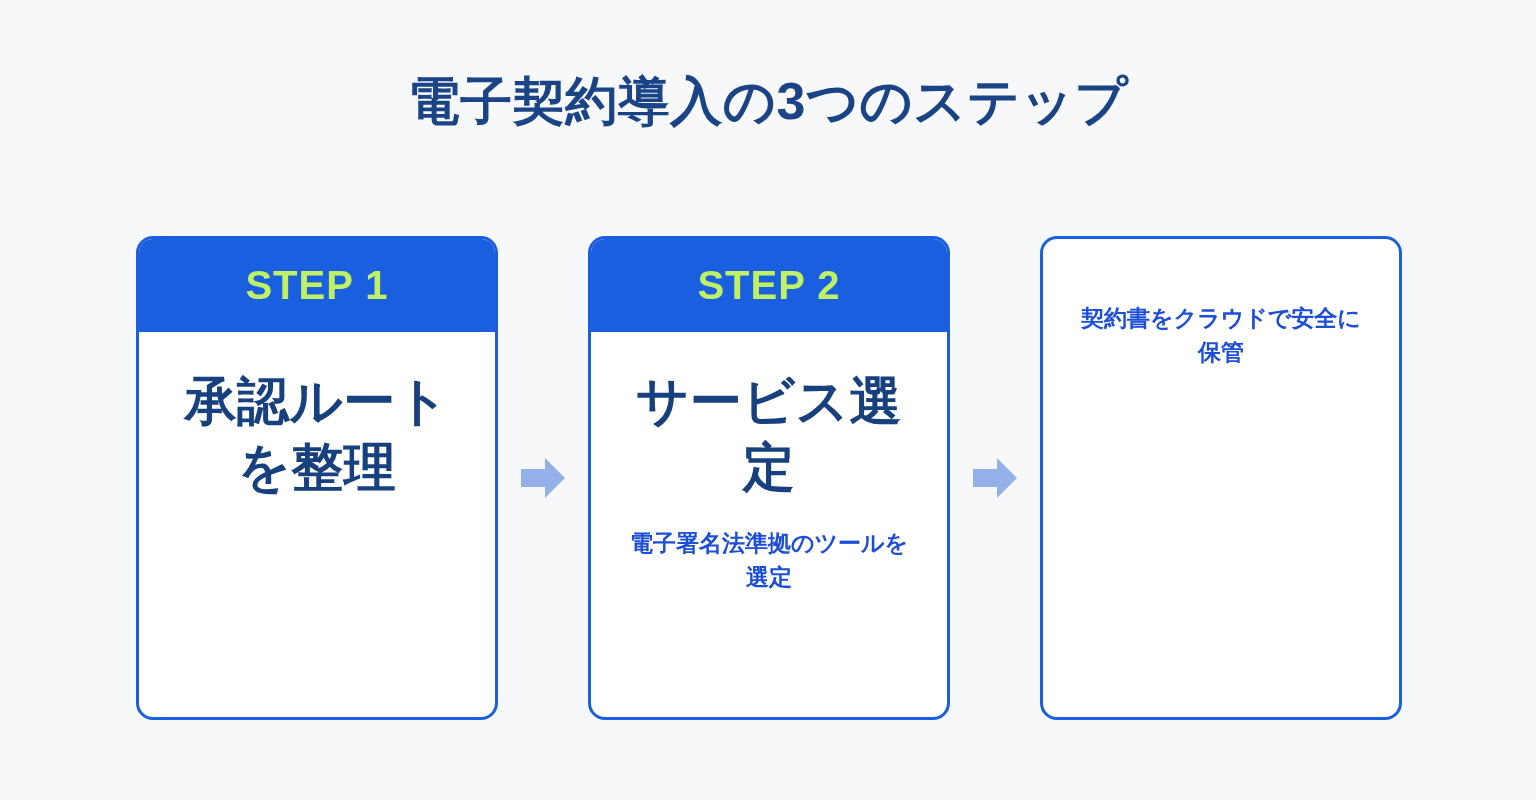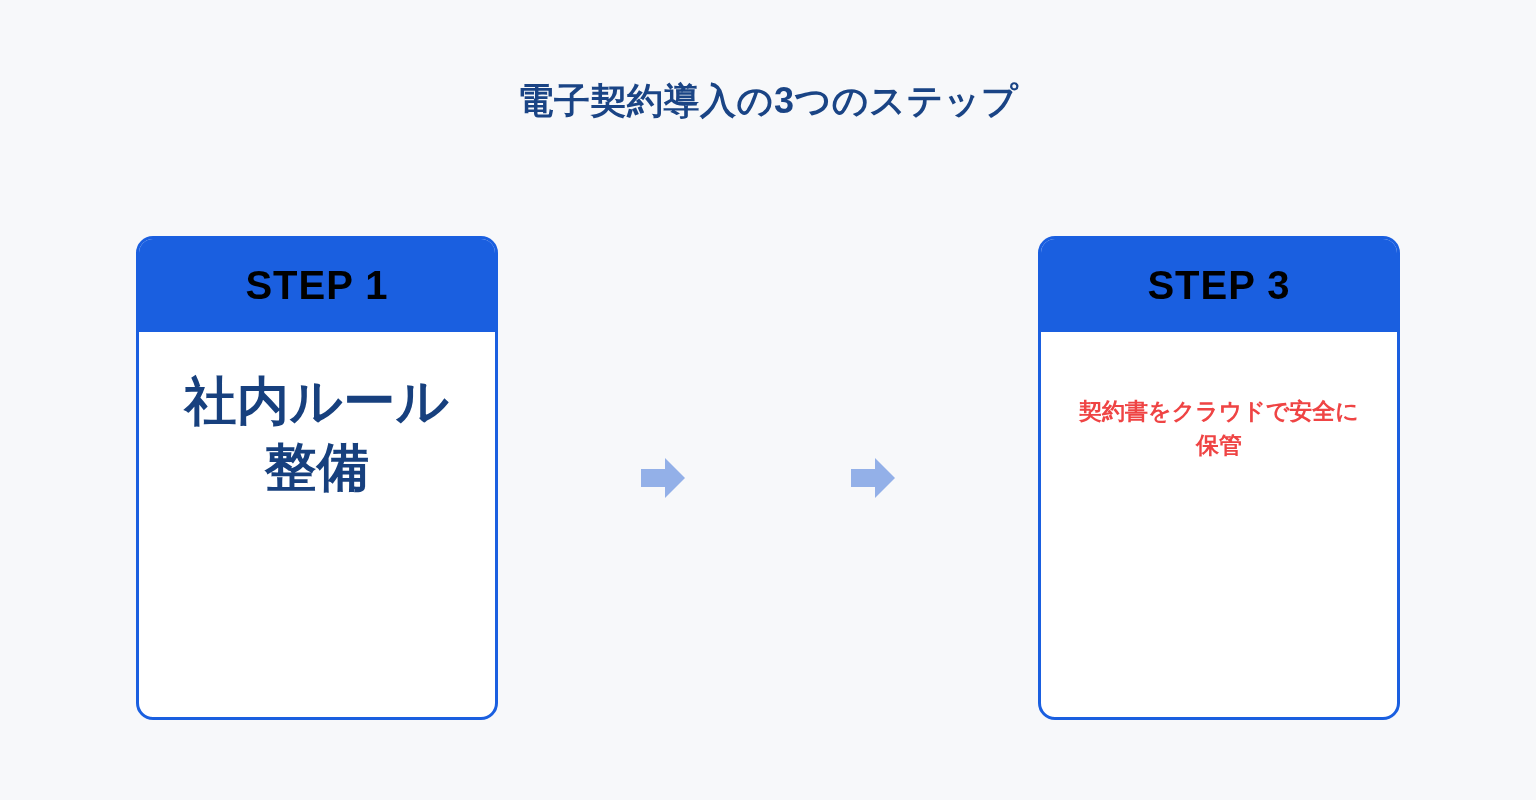--- a/index.html
+++ b/index.html
@@ -29,7 +29,7 @@
     left: 0;
     width: 1536px;
     text-align: center;
-    font-size: 36px;
+    font-size: 52px;
     line-height: 70px;
     font-weight: 700;
     color: #1a4485;

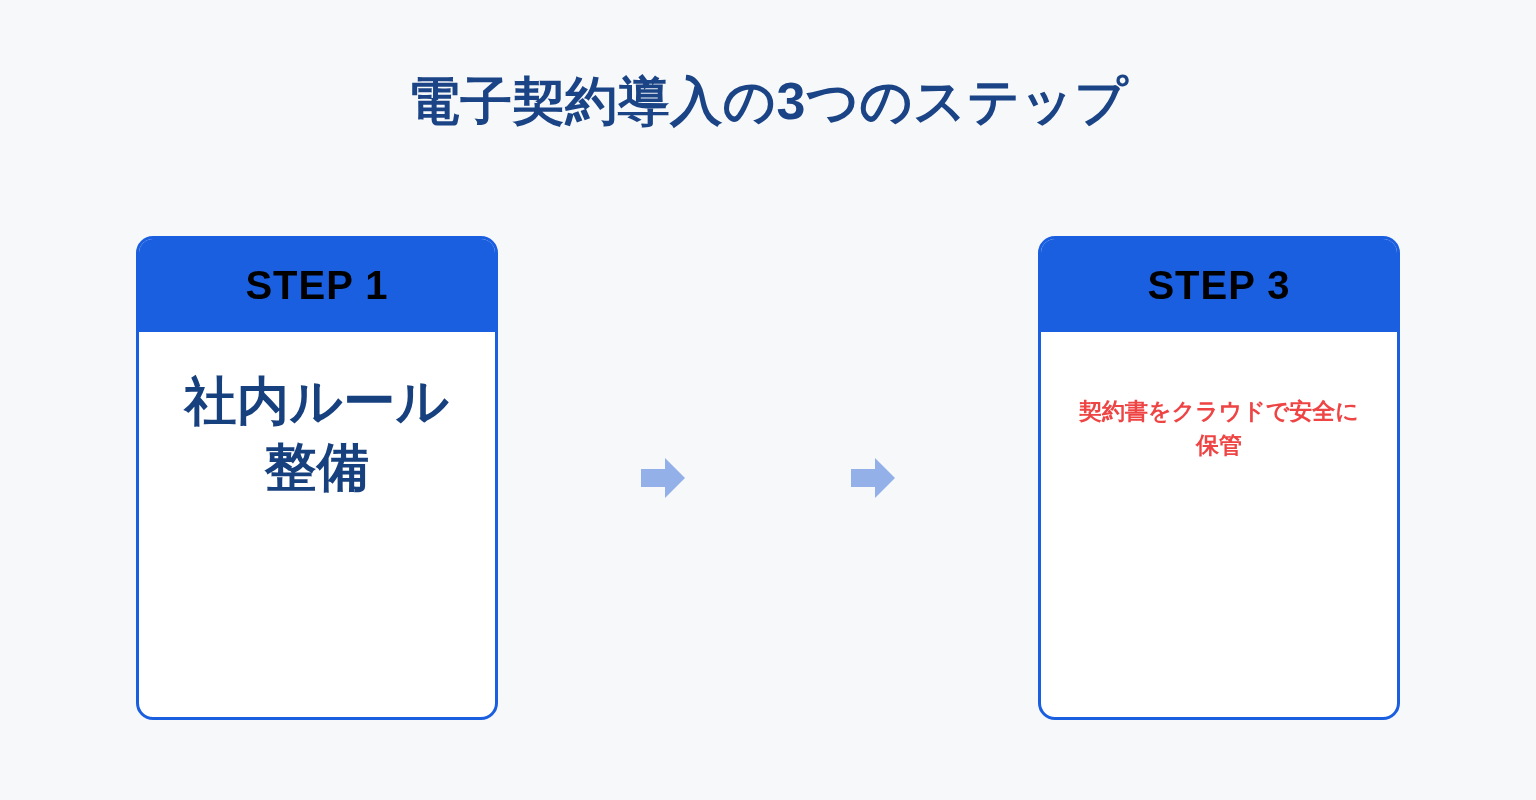--- a/index.html
+++ b/index.html
@@ -66,7 +66,7 @@
   .step-header {
     height: 93px;
     background: #1a5fe0;
-    color: #000000;
+    color: #bef264;
     display: flex;
     align-items: center;
     justify-content: center;

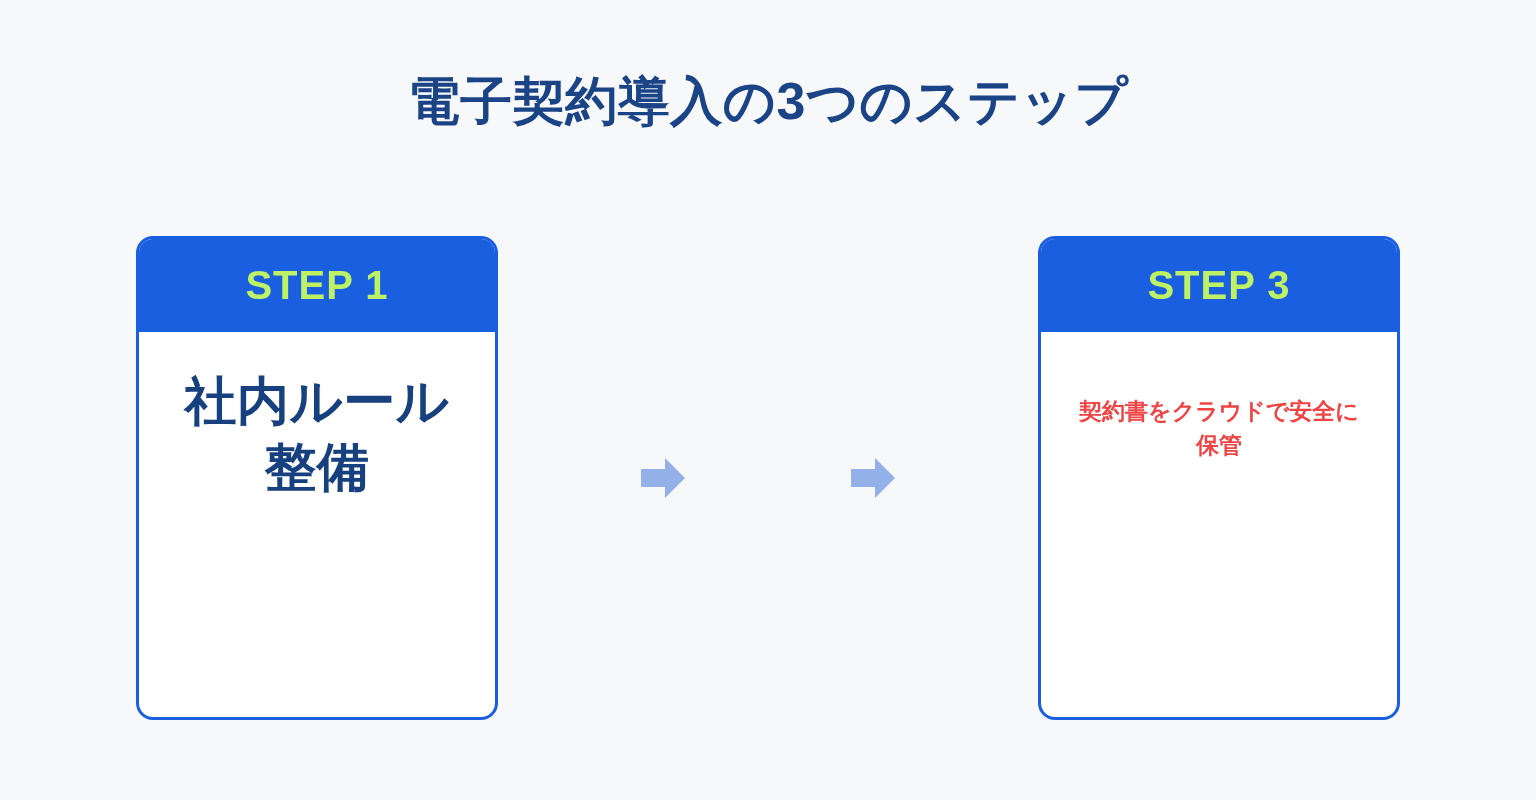--- a/index.html
+++ b/index.html
@@ -141,6 +141,13 @@
       </span>
     </div>
 
+    <div class="step-card">
+      <div class="step-header">STEP 2</div>
+      <div class="step-body">
+        <div class="step-heading">サービス選定</div>
+        <div class="step-caption">電子署名法準拠のツールを選定</div>
+      </div>
+    </div>
 
     <div class="arrow-connector">
       <span>

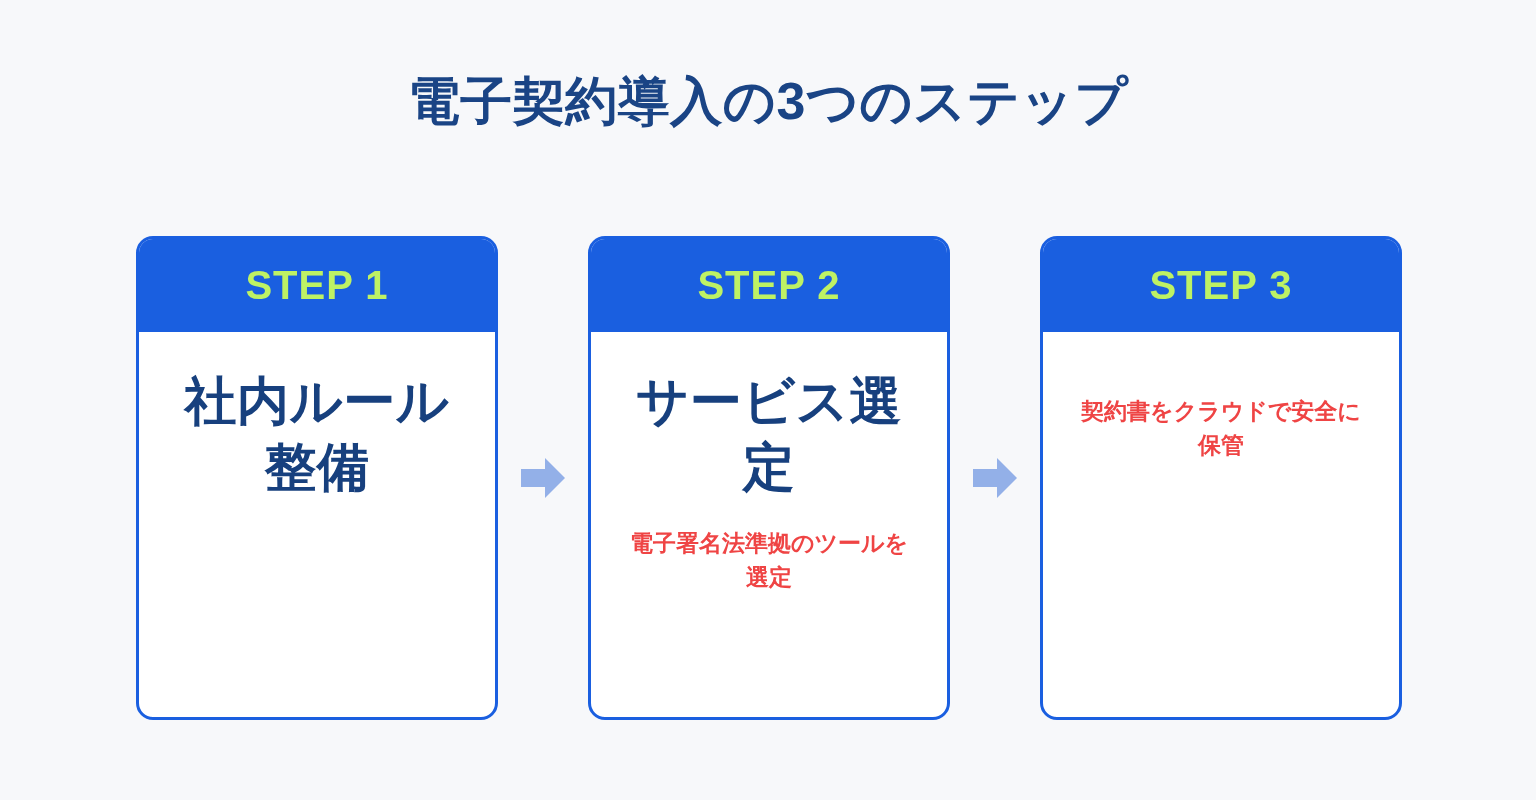--- a/index.html
+++ b/index.html
@@ -158,7 +158,6 @@
     </div>
 
     <div class="step-card">
-      <div class="step-header">STEP 3</div>
       <div class="step-body">
         <div class="step-caption">契約書をクラウドで安全に保管</div>
       </div>

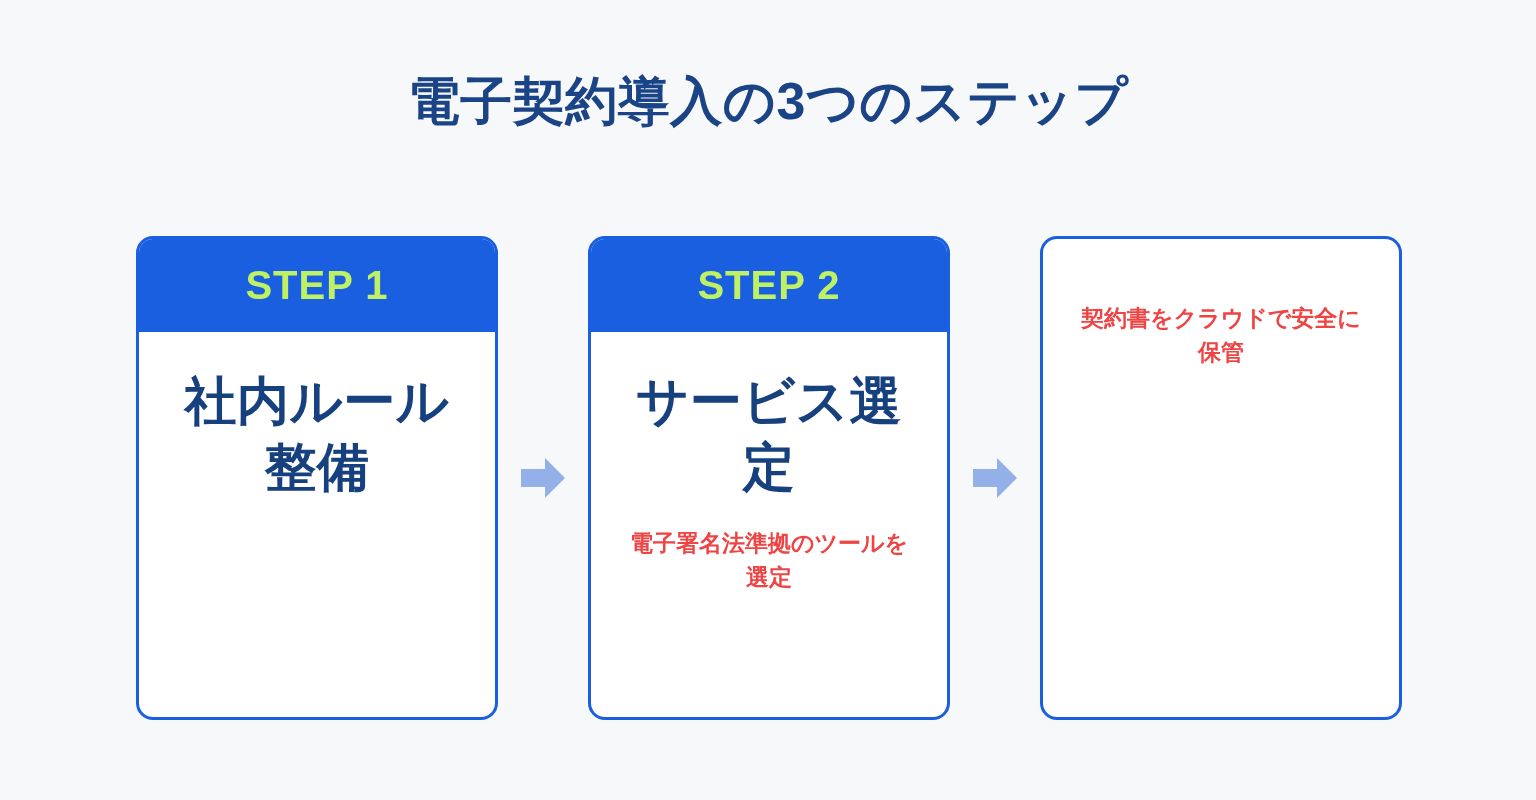--- a/index.html
+++ b/index.html
@@ -100,7 +100,7 @@
     font-size: 23px;
     line-height: 34px;
     font-weight: 700;
-    color: #ef4444;
+    color: #1d4ed8;
     text-align: center;
     max-width: 290px;
   }

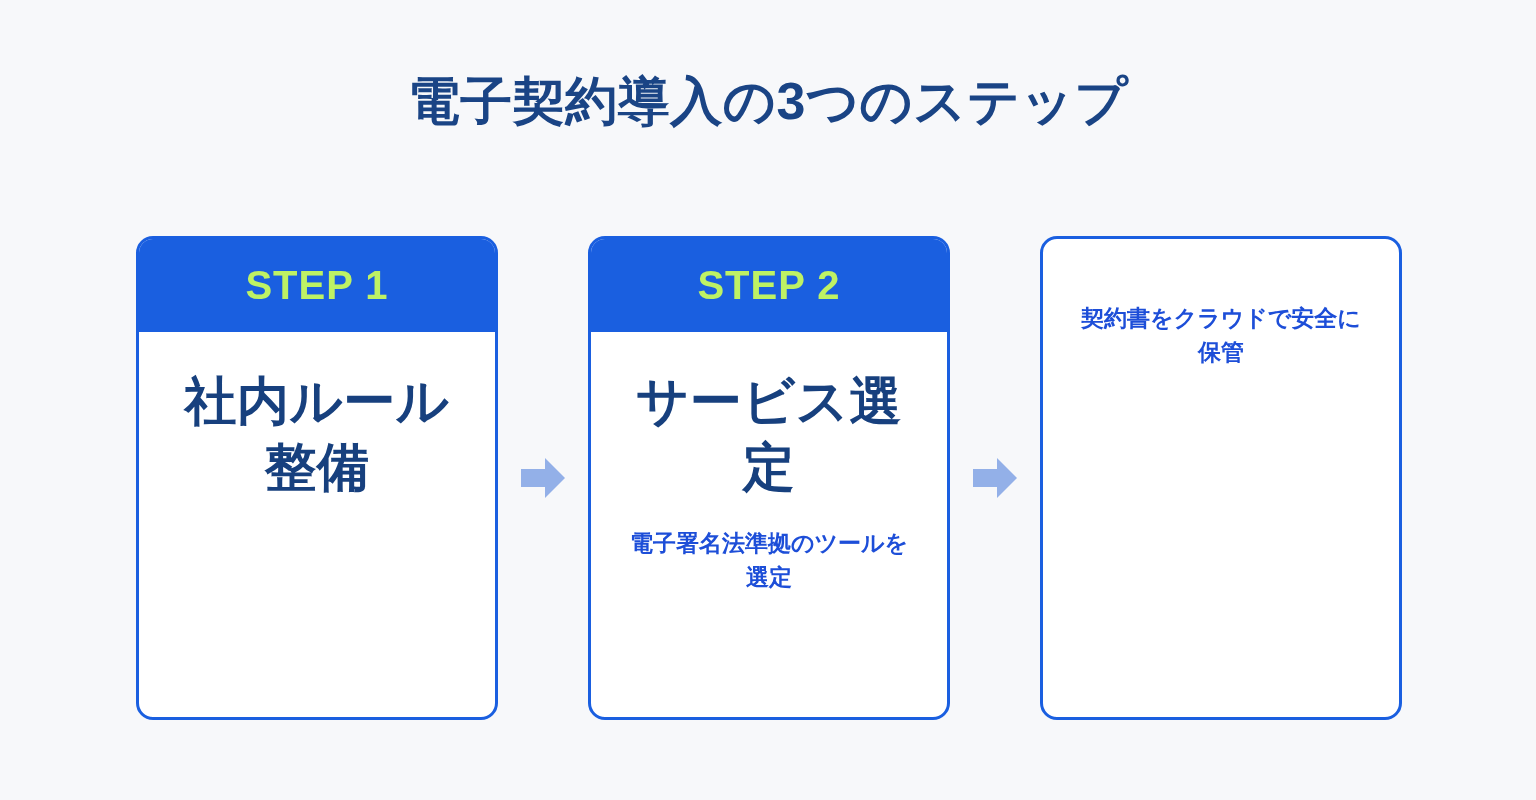--- a/index.html
+++ b/index.html
@@ -129,7 +129,7 @@
     <div class="step-card">
       <div class="step-header">STEP 1</div>
       <div class="step-body">
-        <div class="step-heading">社内ルール整備</div>
+        <div class="step-heading">承認ルートを整理</div>
       </div>
     </div>
 

